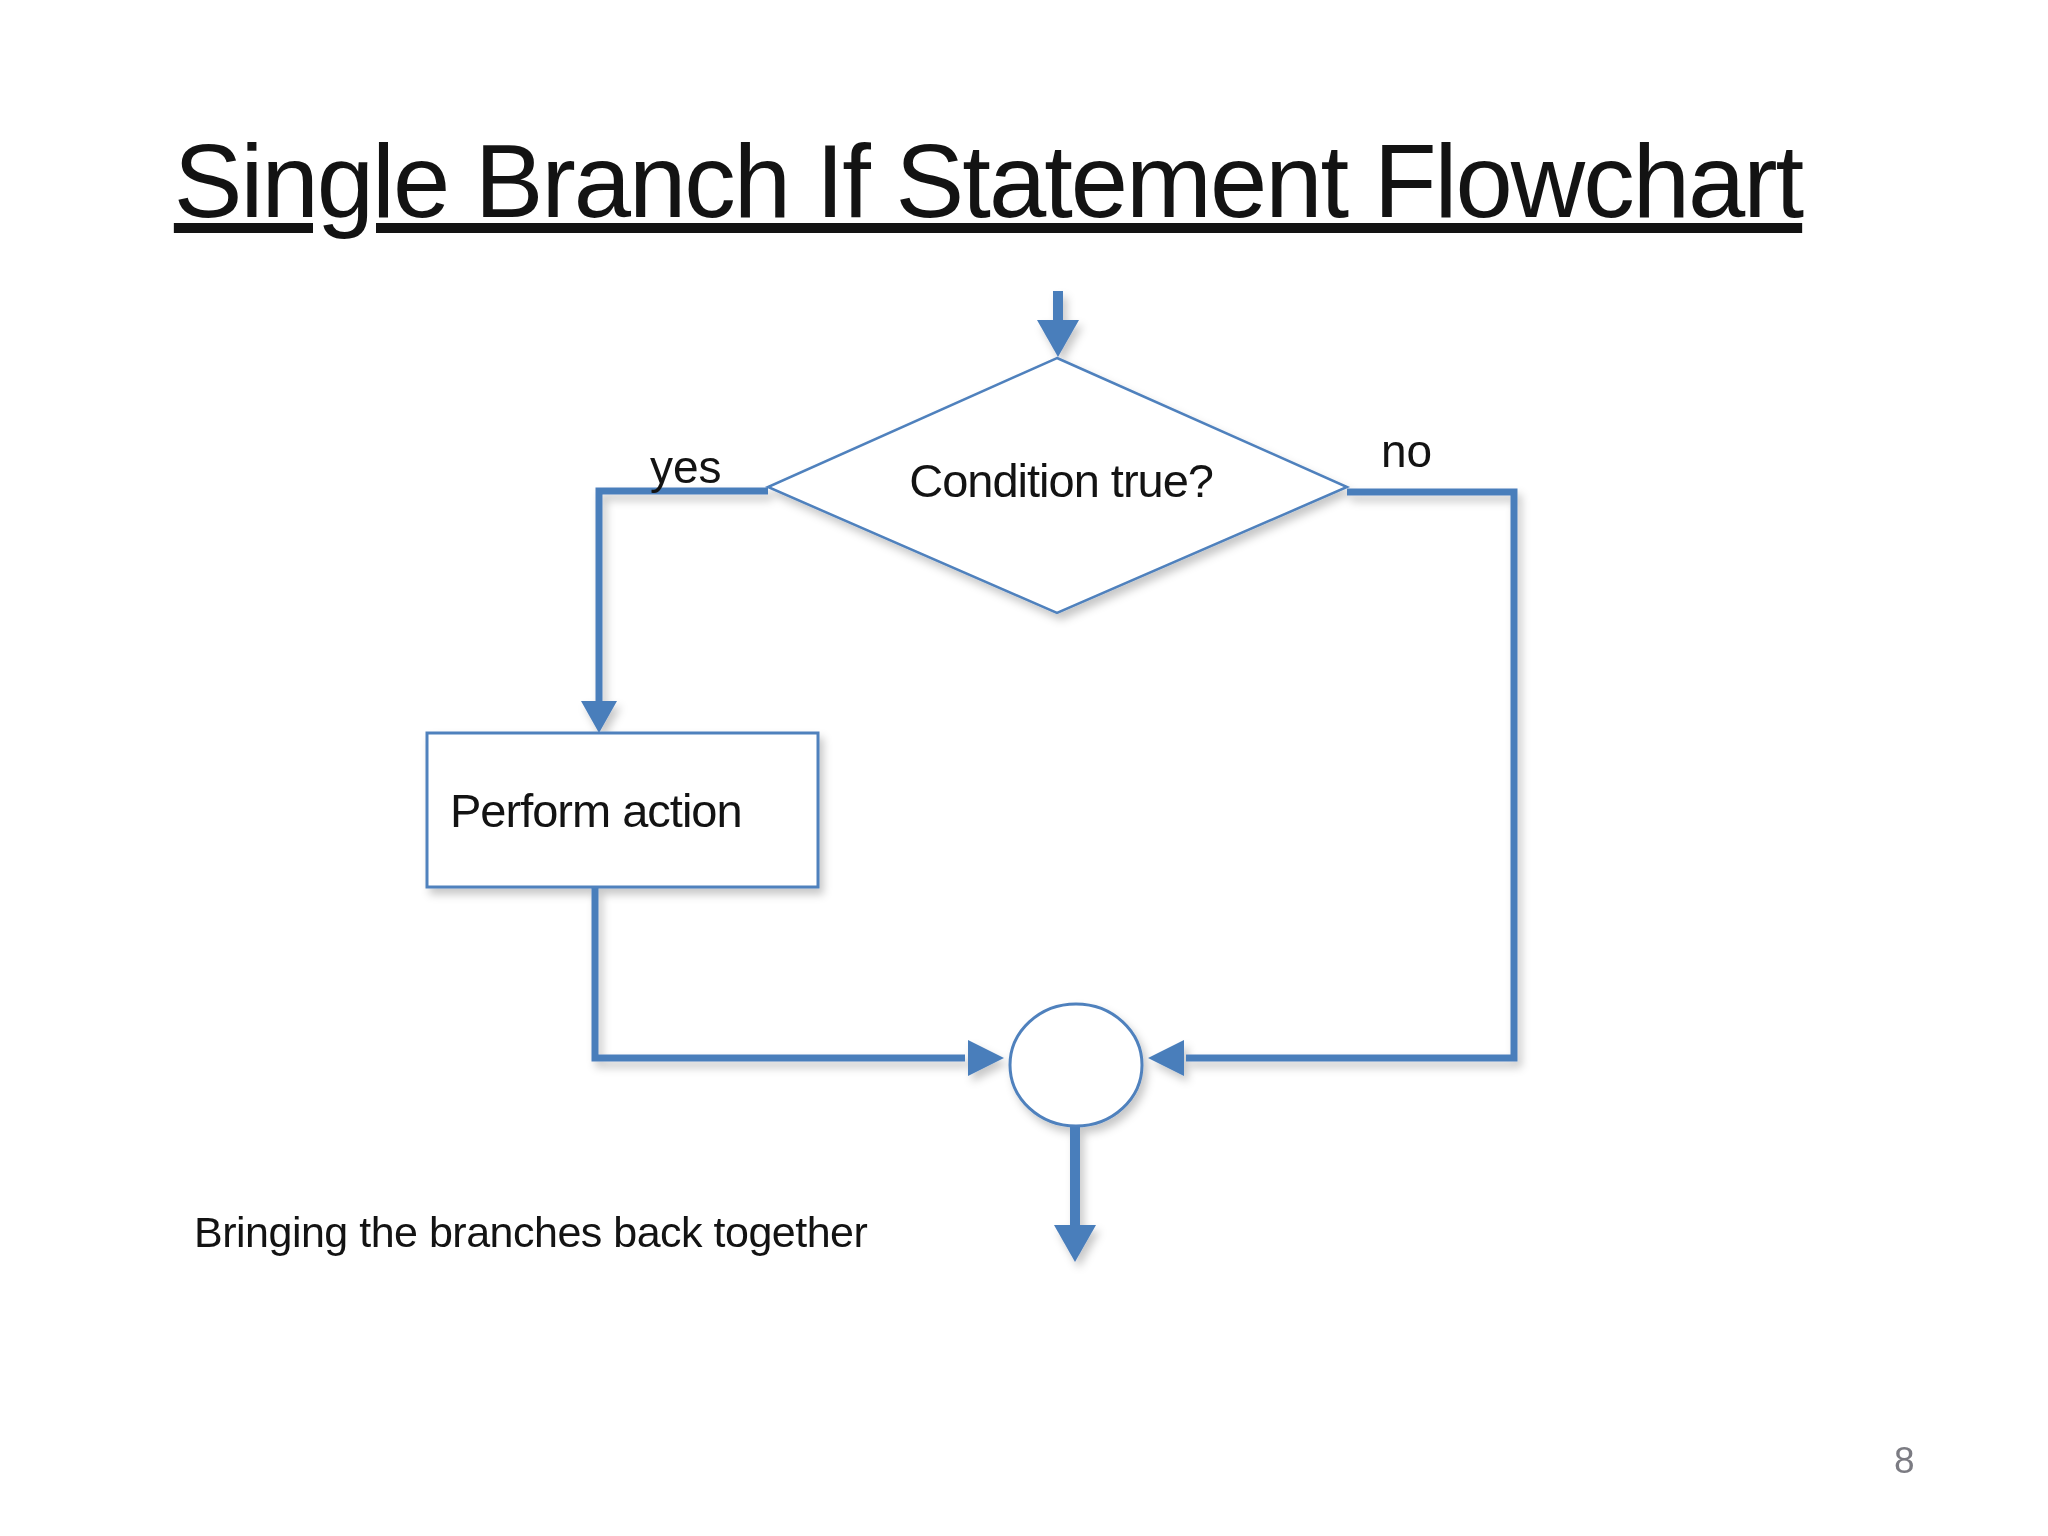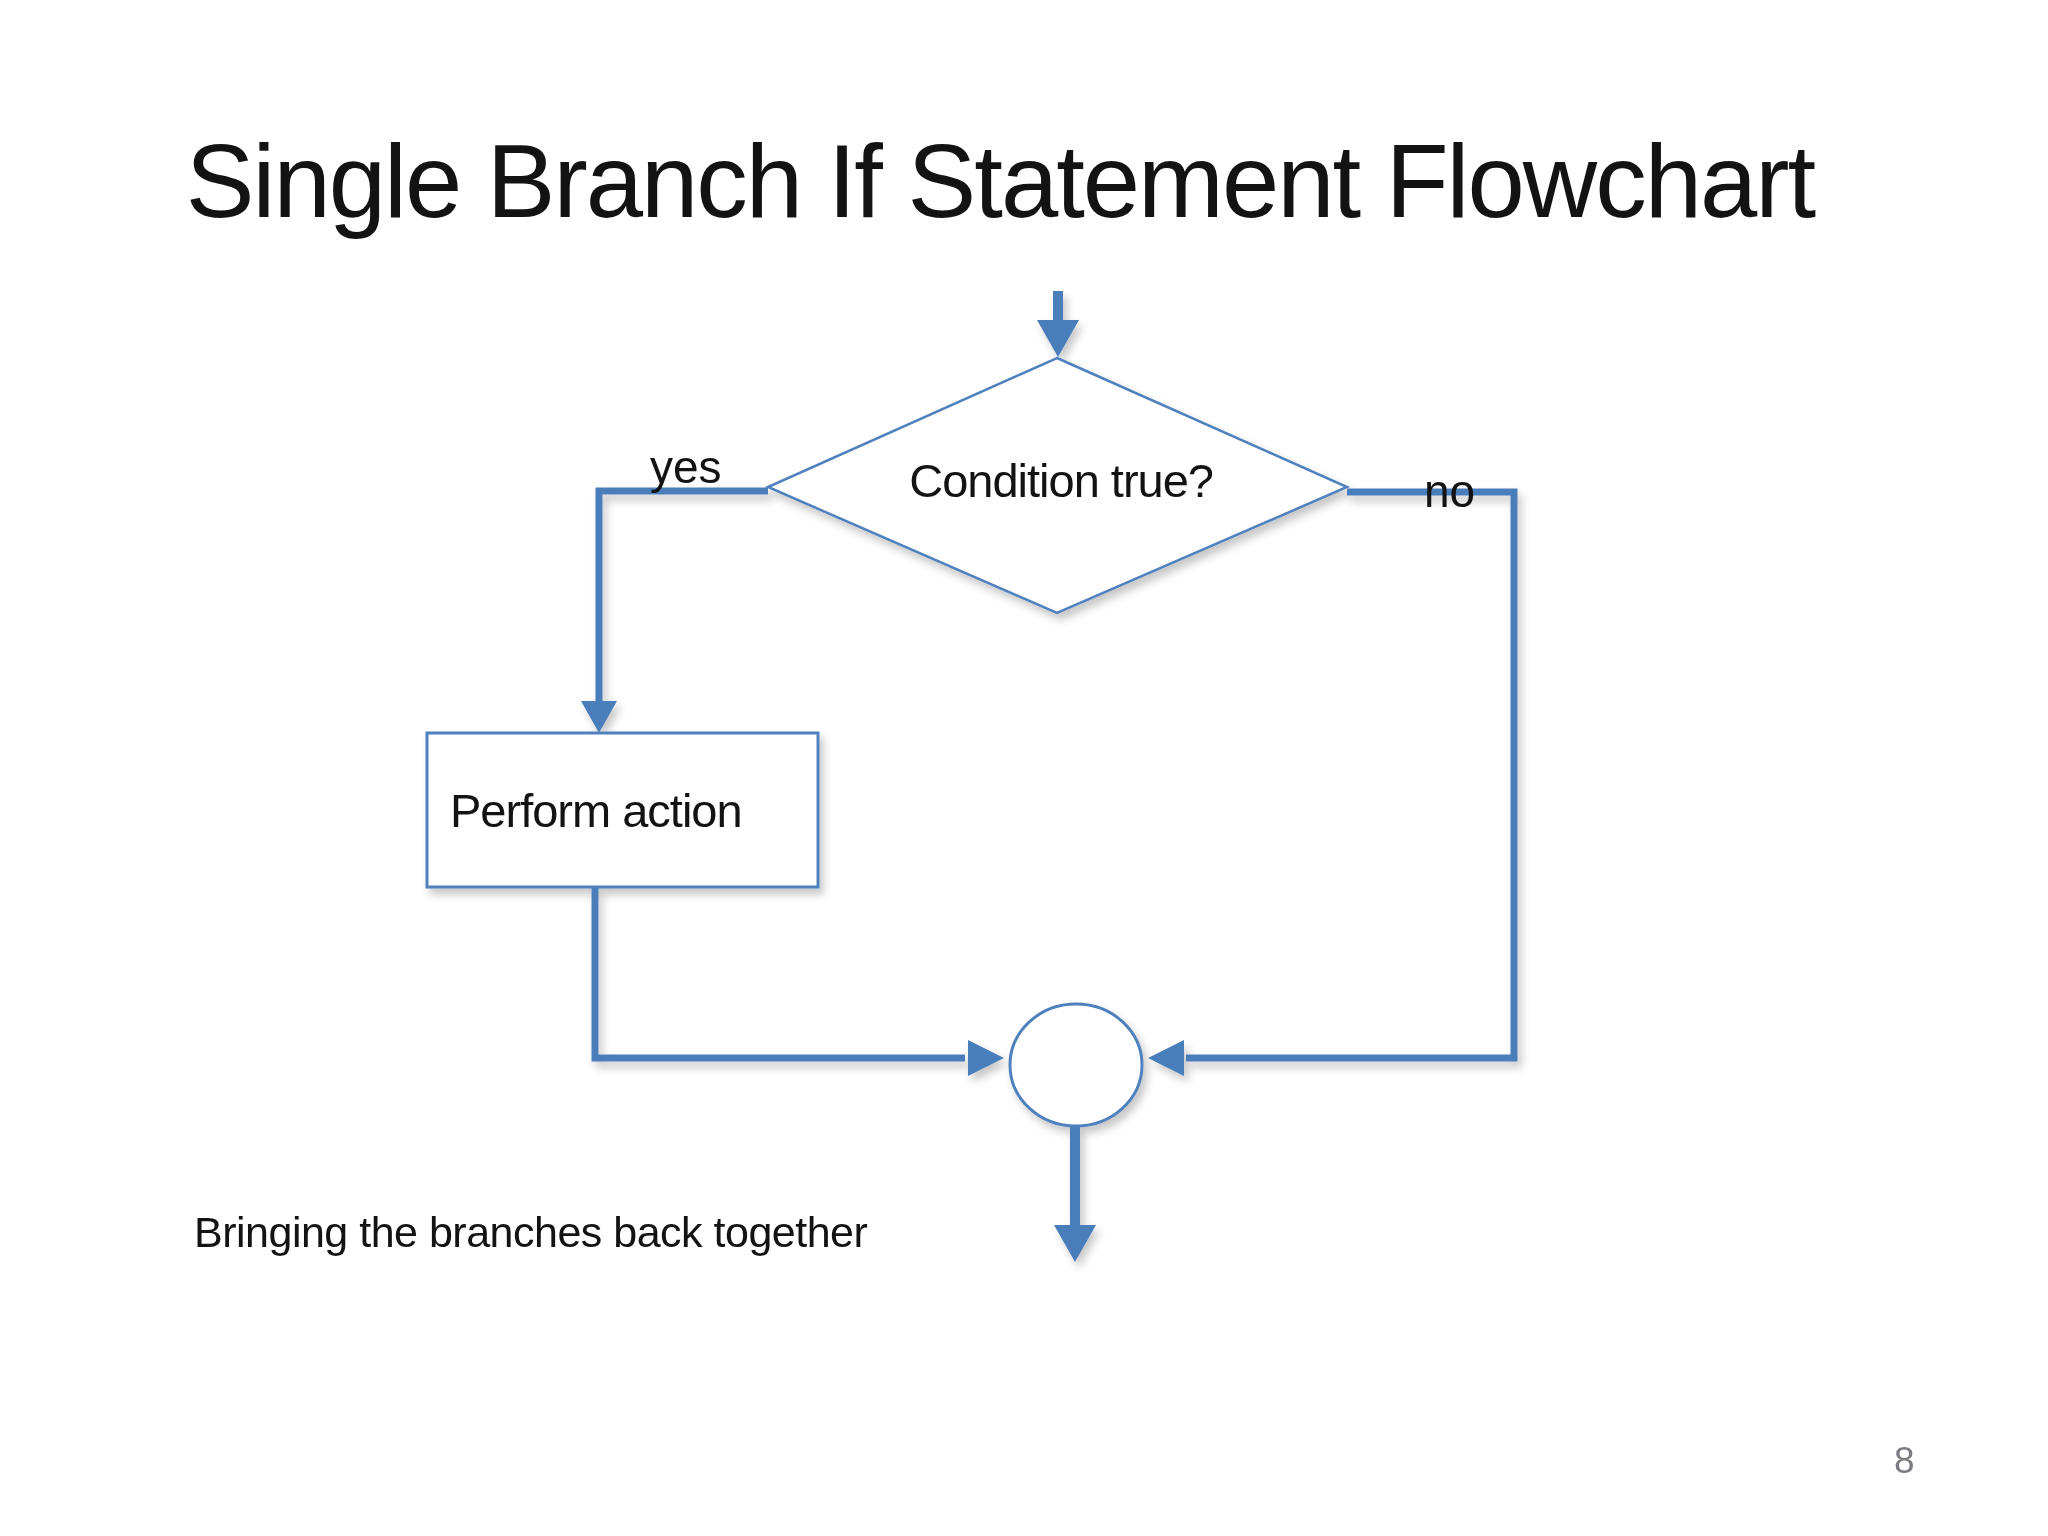--- a/index.html
+++ b/index.html
@@ -18,7 +18,7 @@
   .abs { position: absolute; }
 
   .slide-title {
-    left: 60px;
+    left: 48px;
     top: 128px;
     width: 1880px;
     text-align: center;
@@ -27,6 +27,7 @@
     line-height: 1.05;
     color: var(--text-color, #111111);
     white-space: nowrap;
+    text-decoration: underline;
   }
 
   .diagram-svg {

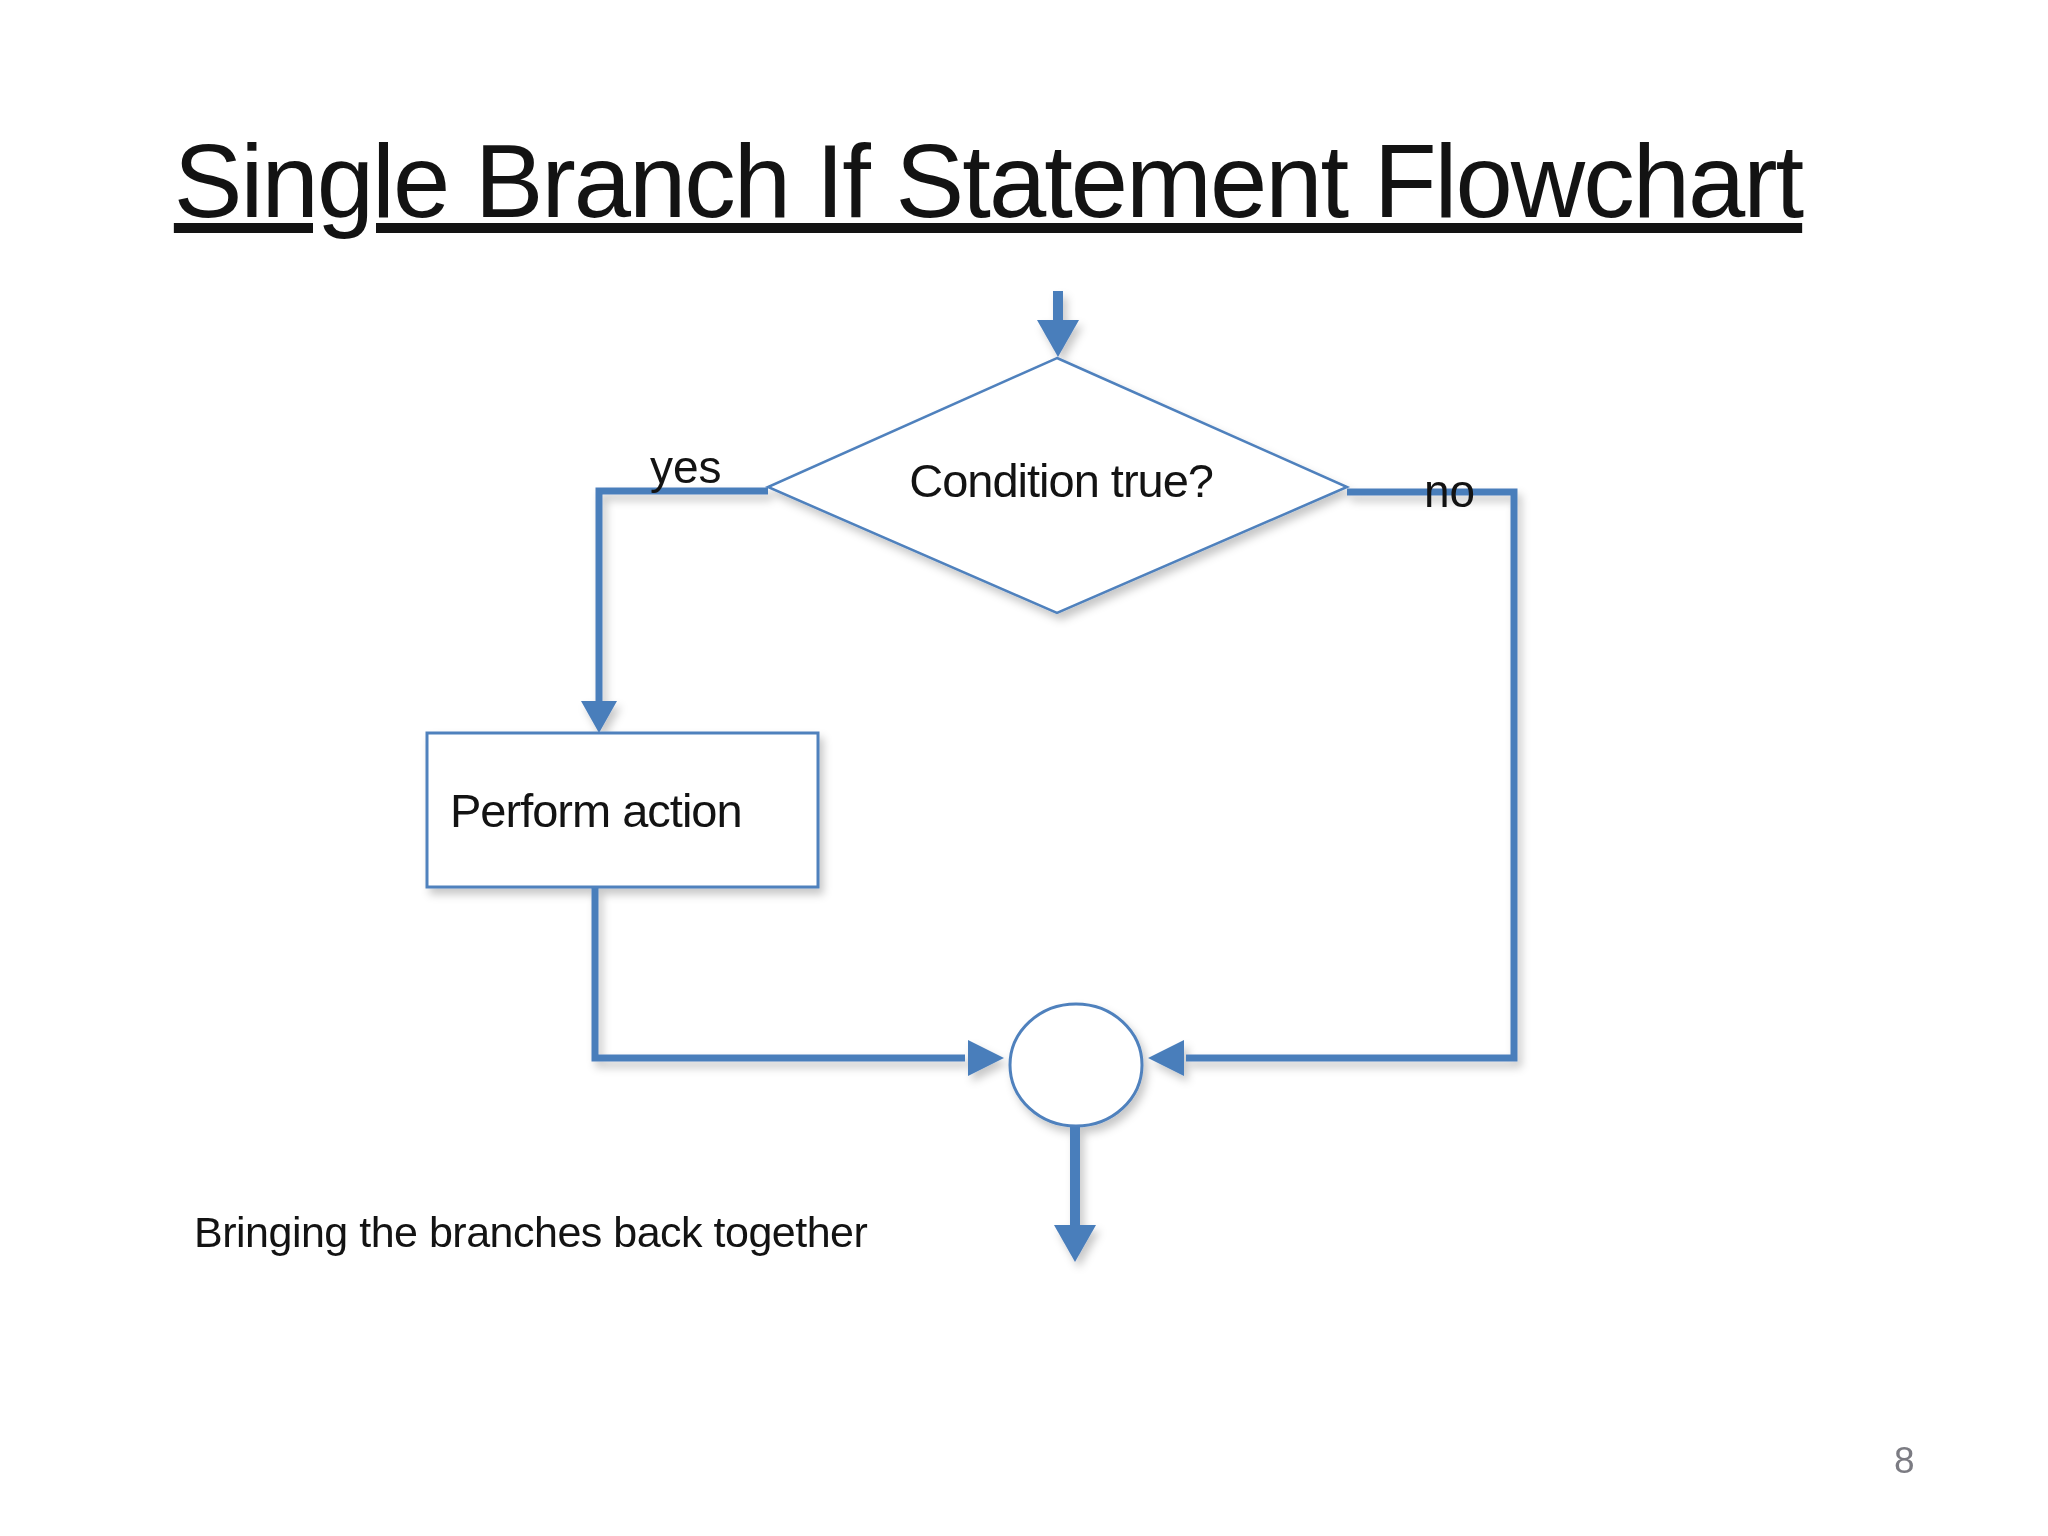--- a/index.html
+++ b/index.html
@@ -62,7 +62,7 @@
     white-space: nowrap;
   }
   .label-yes { left: 650px; top: 426px; margin-top: 16px; }
-  .label-no  { left: 1424px; top: 426px; margin-top: 40px; }
+  .label-no  { left: 1381px; top: 426px; }
 
   .decision-label {
     left: 867px;

